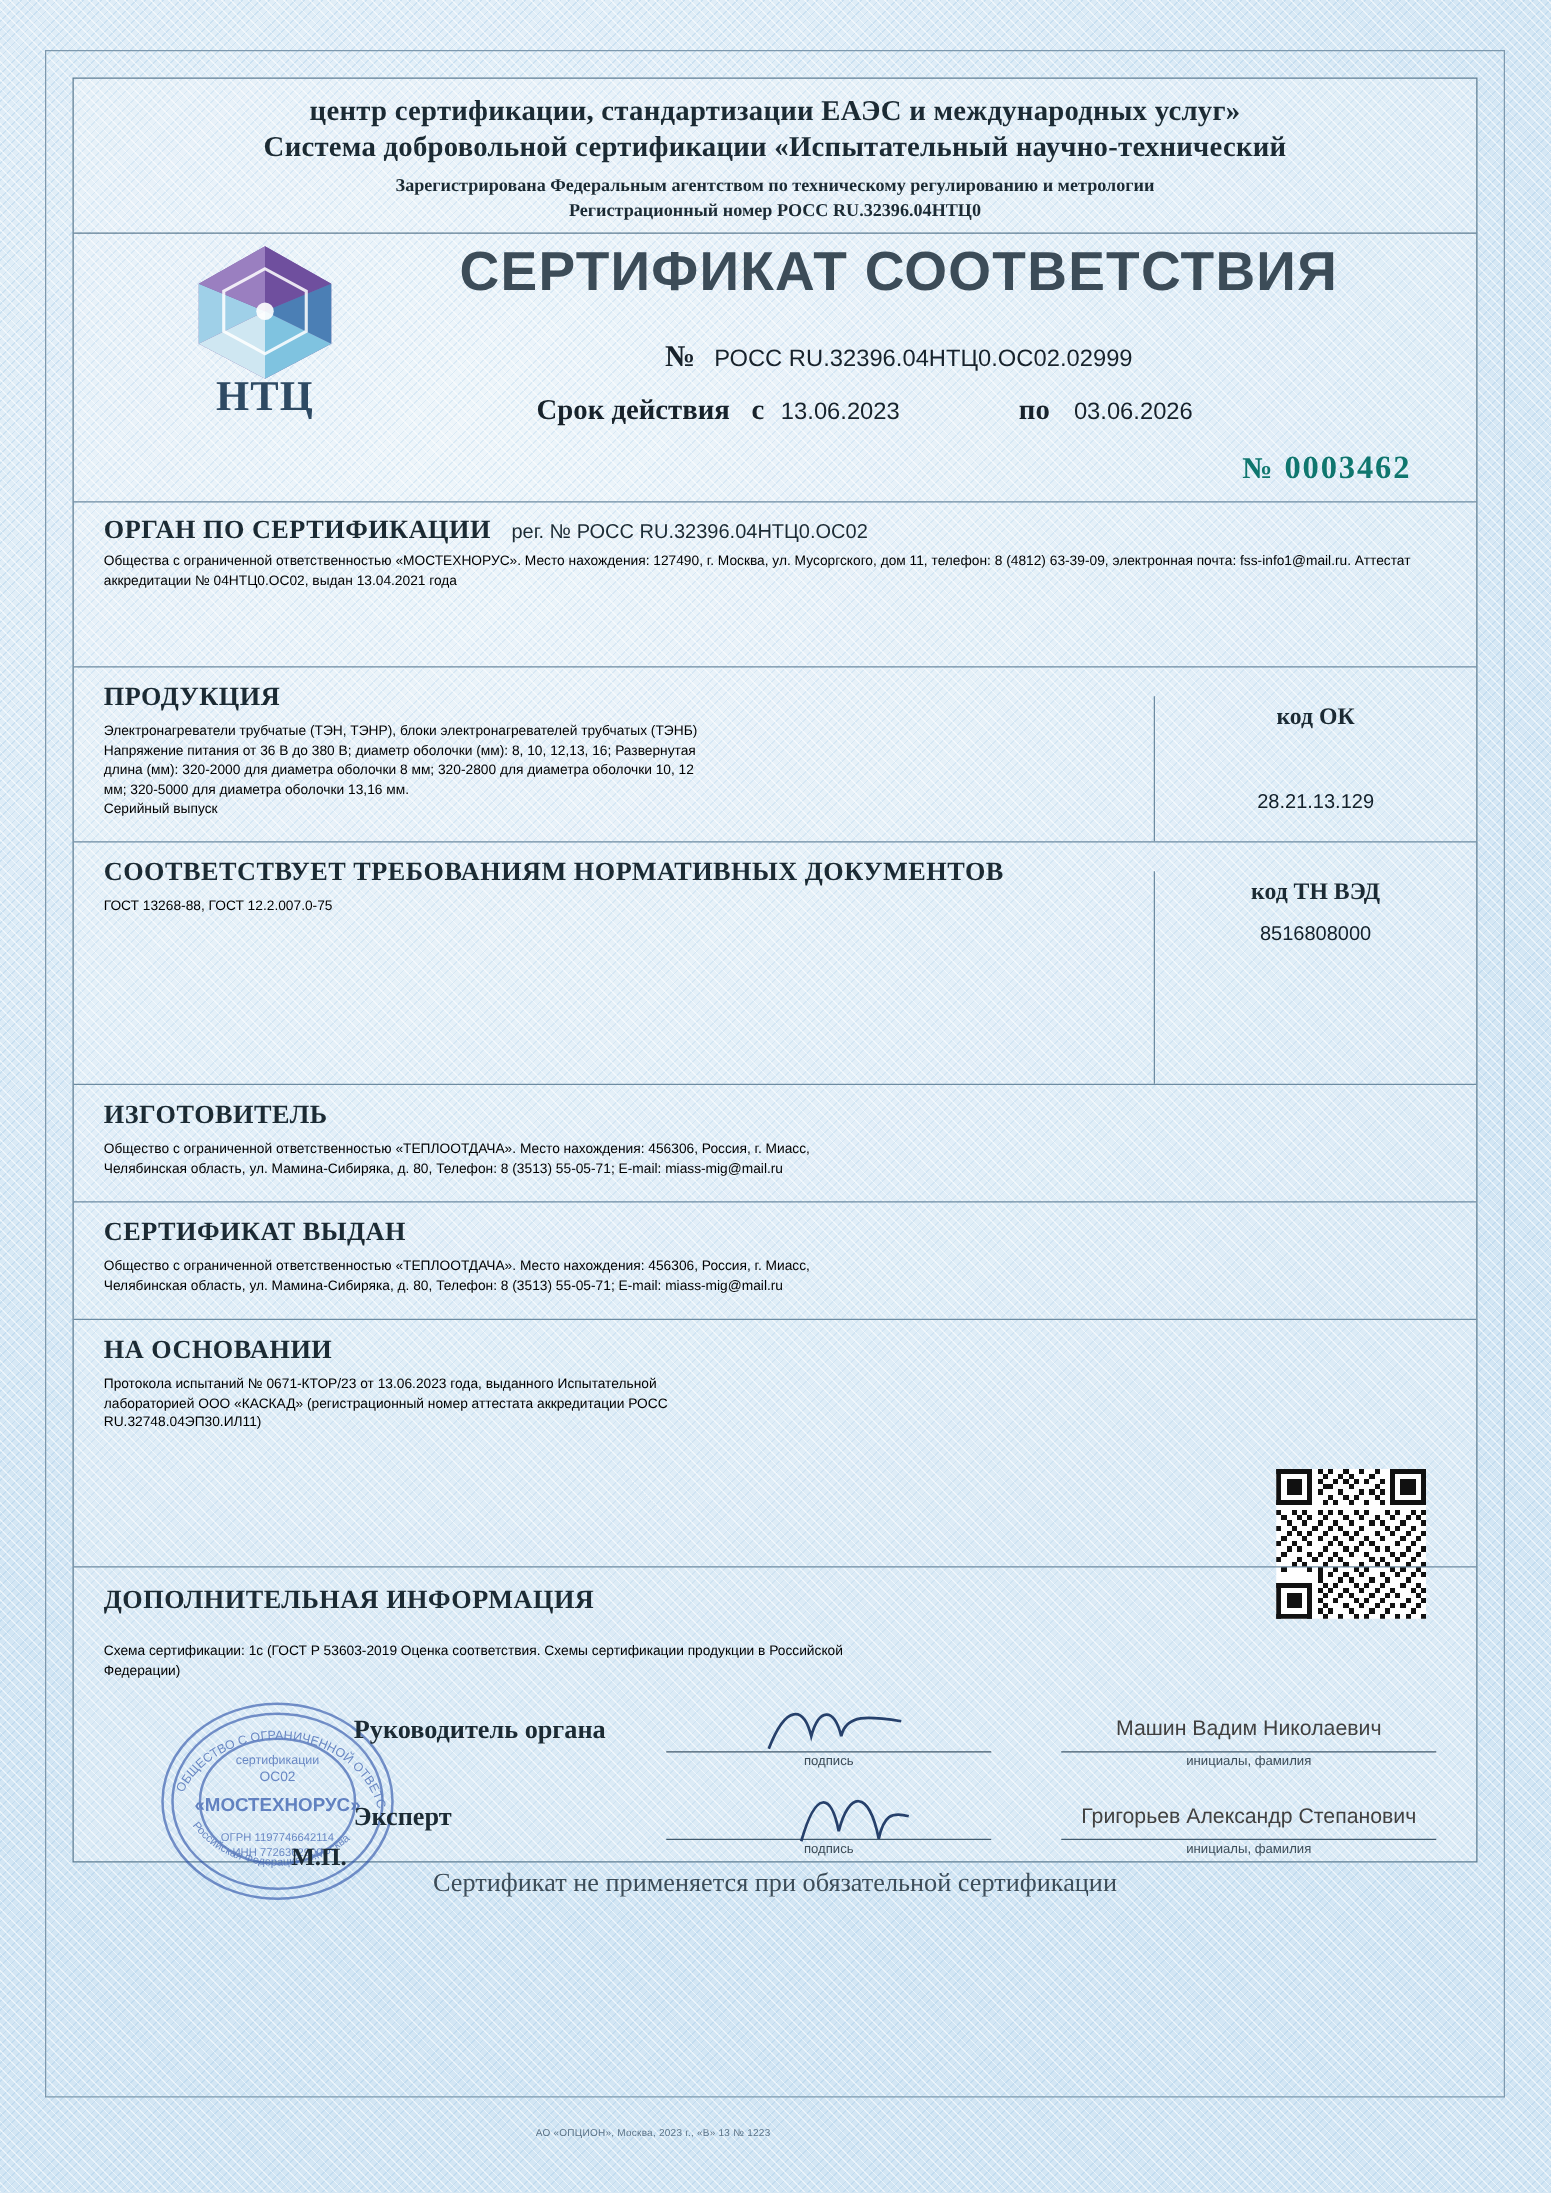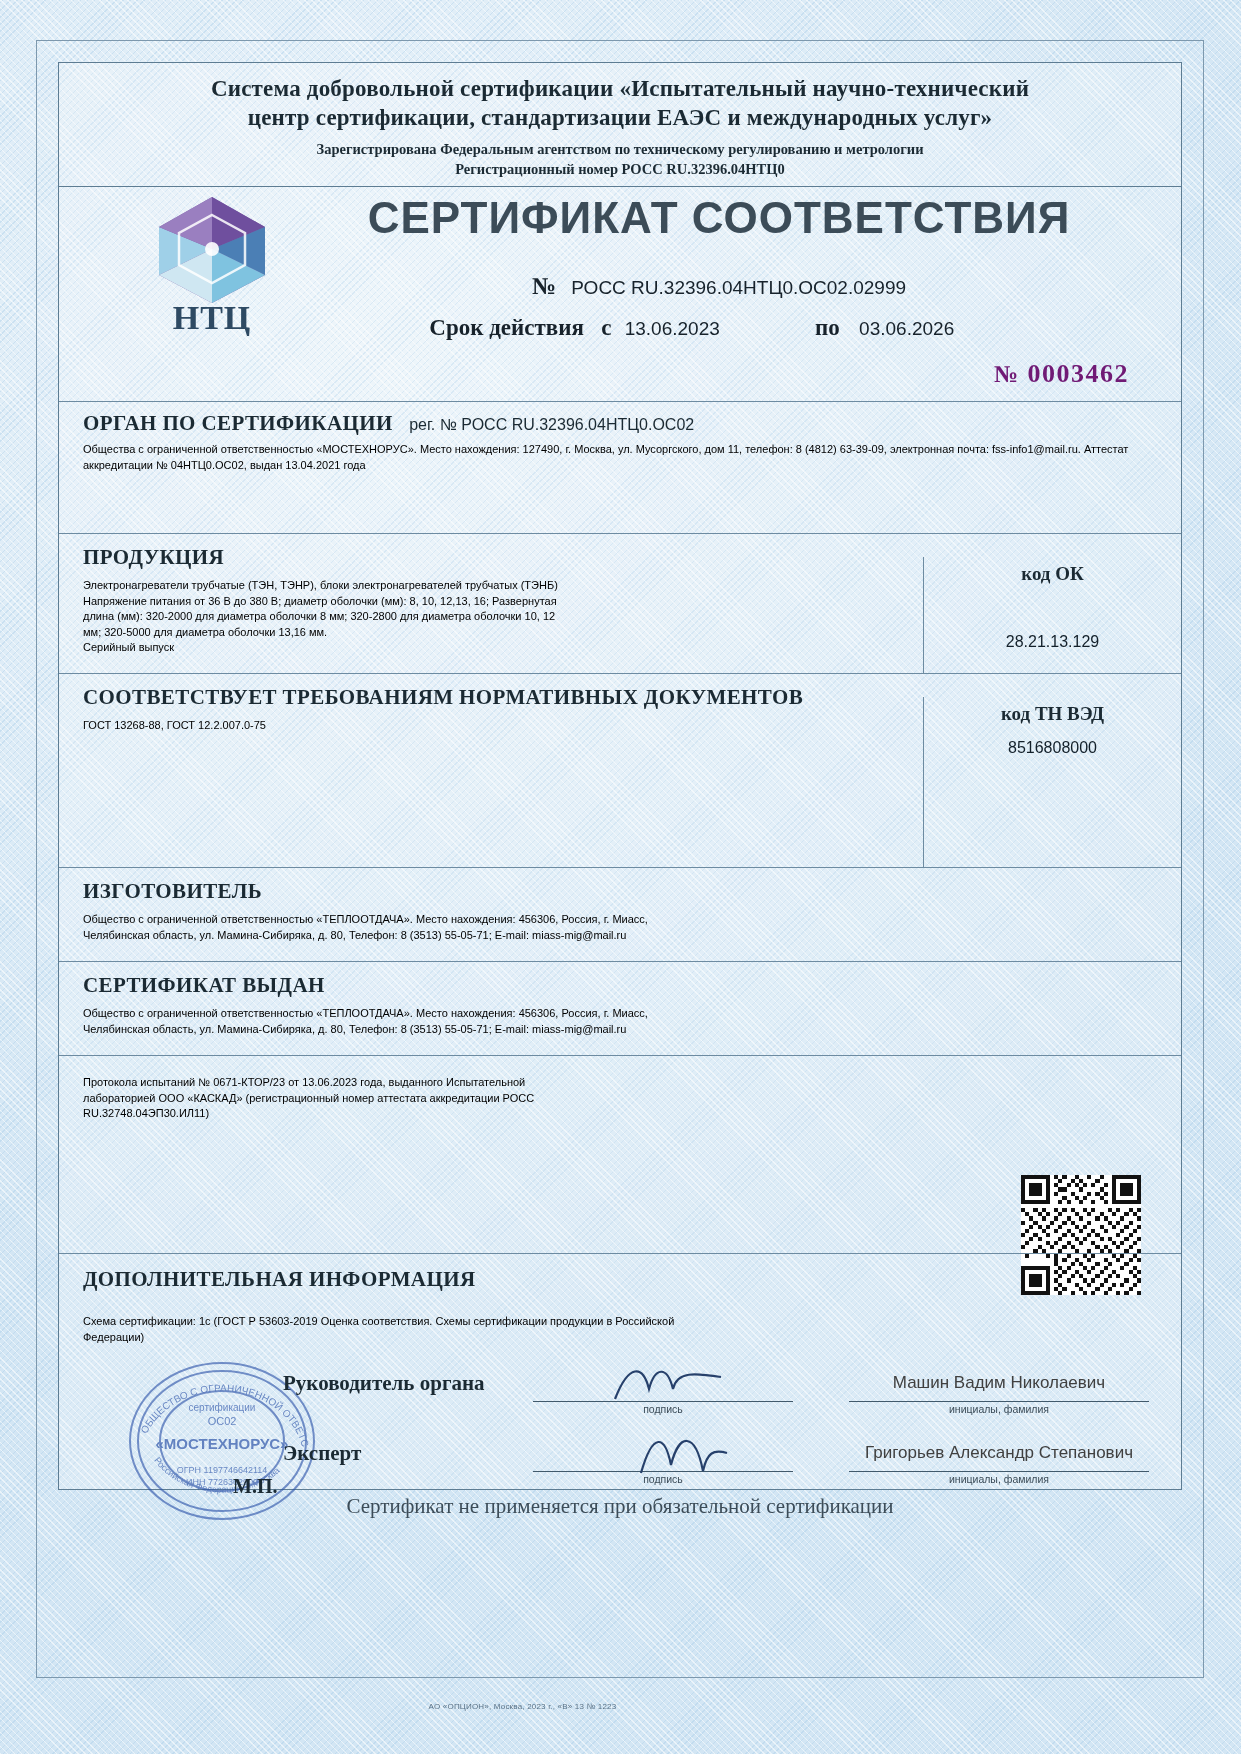--- a/index.html
+++ b/index.html
@@ -327,8 +327,8 @@
   <div class="inner-frame">
 
     <div class="header-block">
+      <div class="sys-title">центр сертификации, стандартизации ЕАЭС и международных услуг»</div>
       <div class="sys-title">Система добровольной сертификации «Испытательный научно-технический</div>
-      <div class="sys-title">центр сертификации, стандартизации ЕАЭС и международных услуг»</div>
       <div class="sys-sub">Зарегистрирована Федеральным агентством по техническому регулированию и метрологии</div>
       <div class="sys-sub" style="margin-top:2px;">Регистрационный номер РОСС RU.32396.04НТЦ0</div>
     </div>

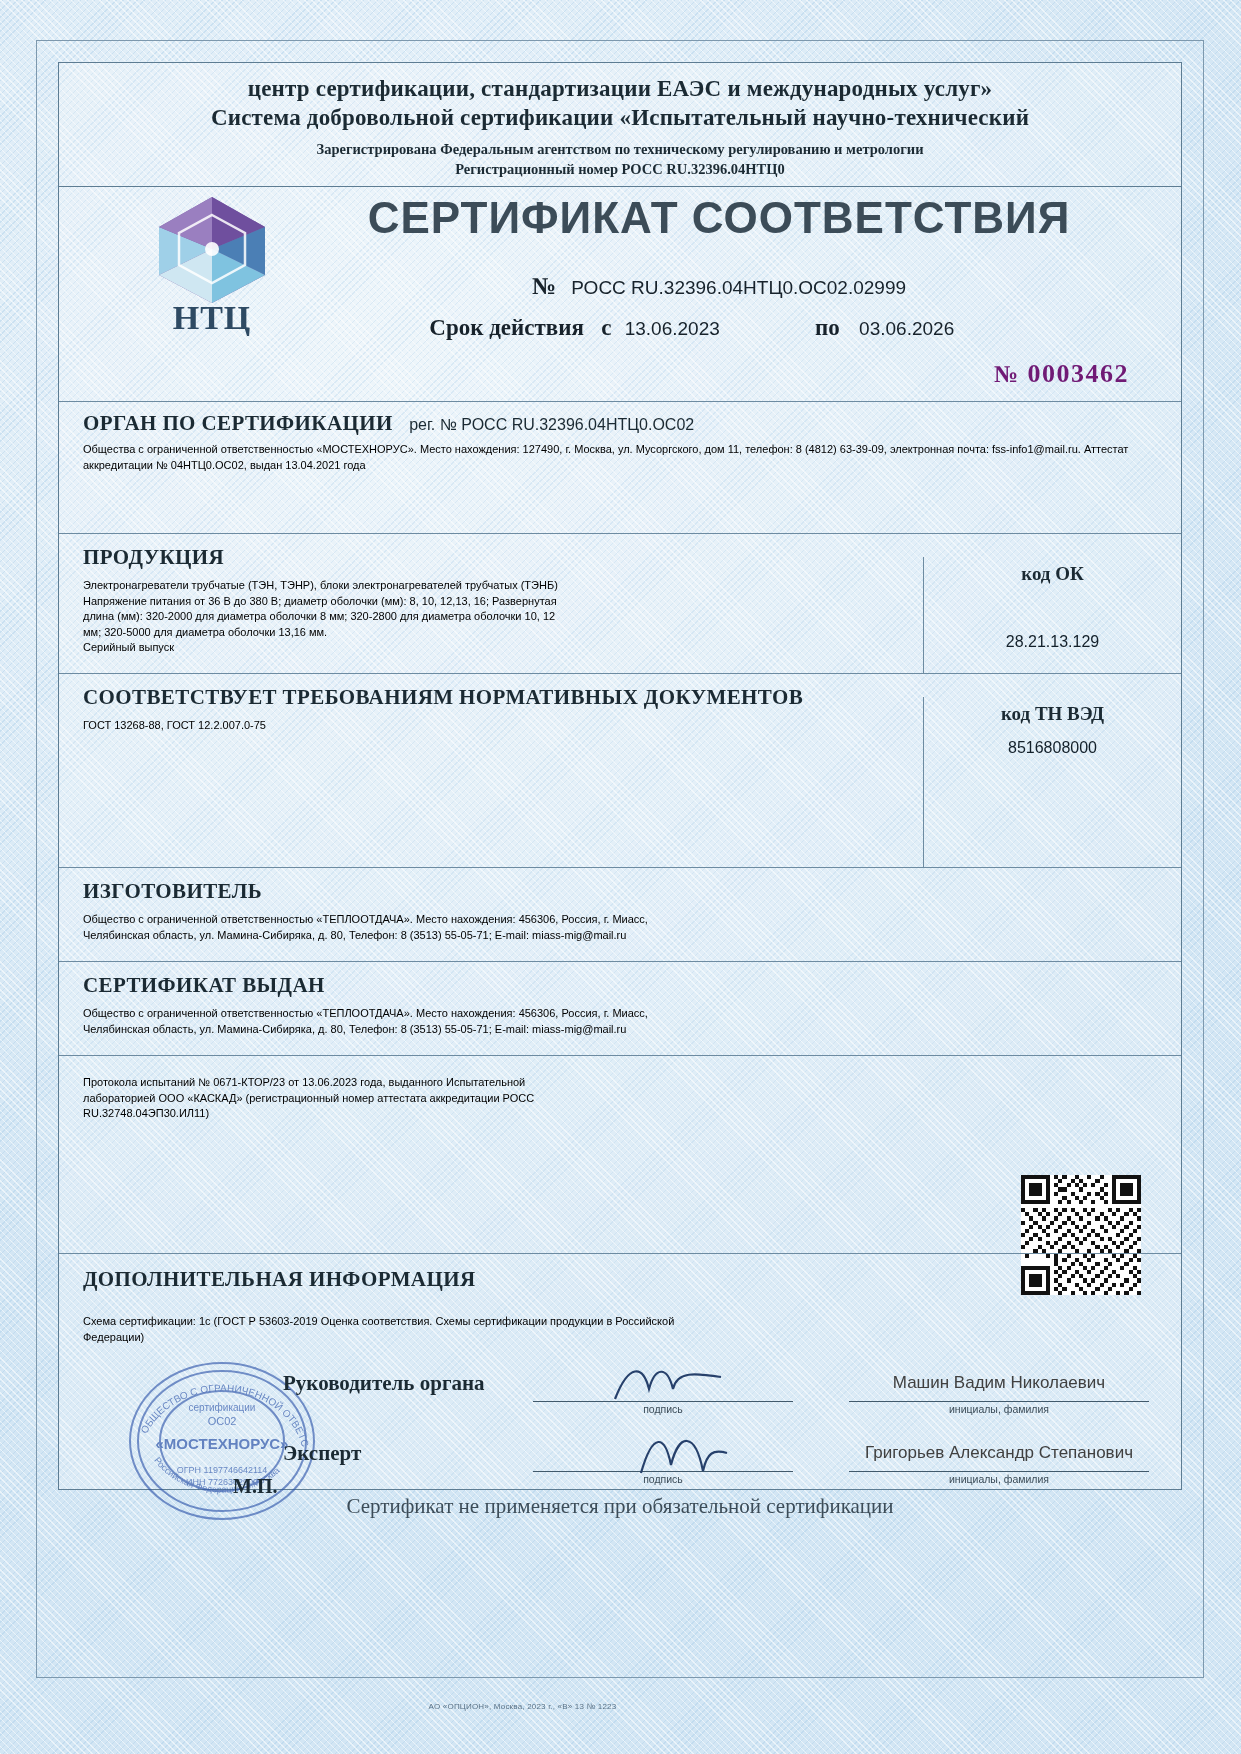--- a/index.html
+++ b/index.html
@@ -161,7 +161,7 @@
     font-family: "Liberation Serif", serif;
     font-weight: bold;
     font-size: 26px;
-    color: #701a75;
+    color: #0f766e;
     letter-spacing: 1.5px;
   }
   .blank-no .hash { font-size: 24px; }

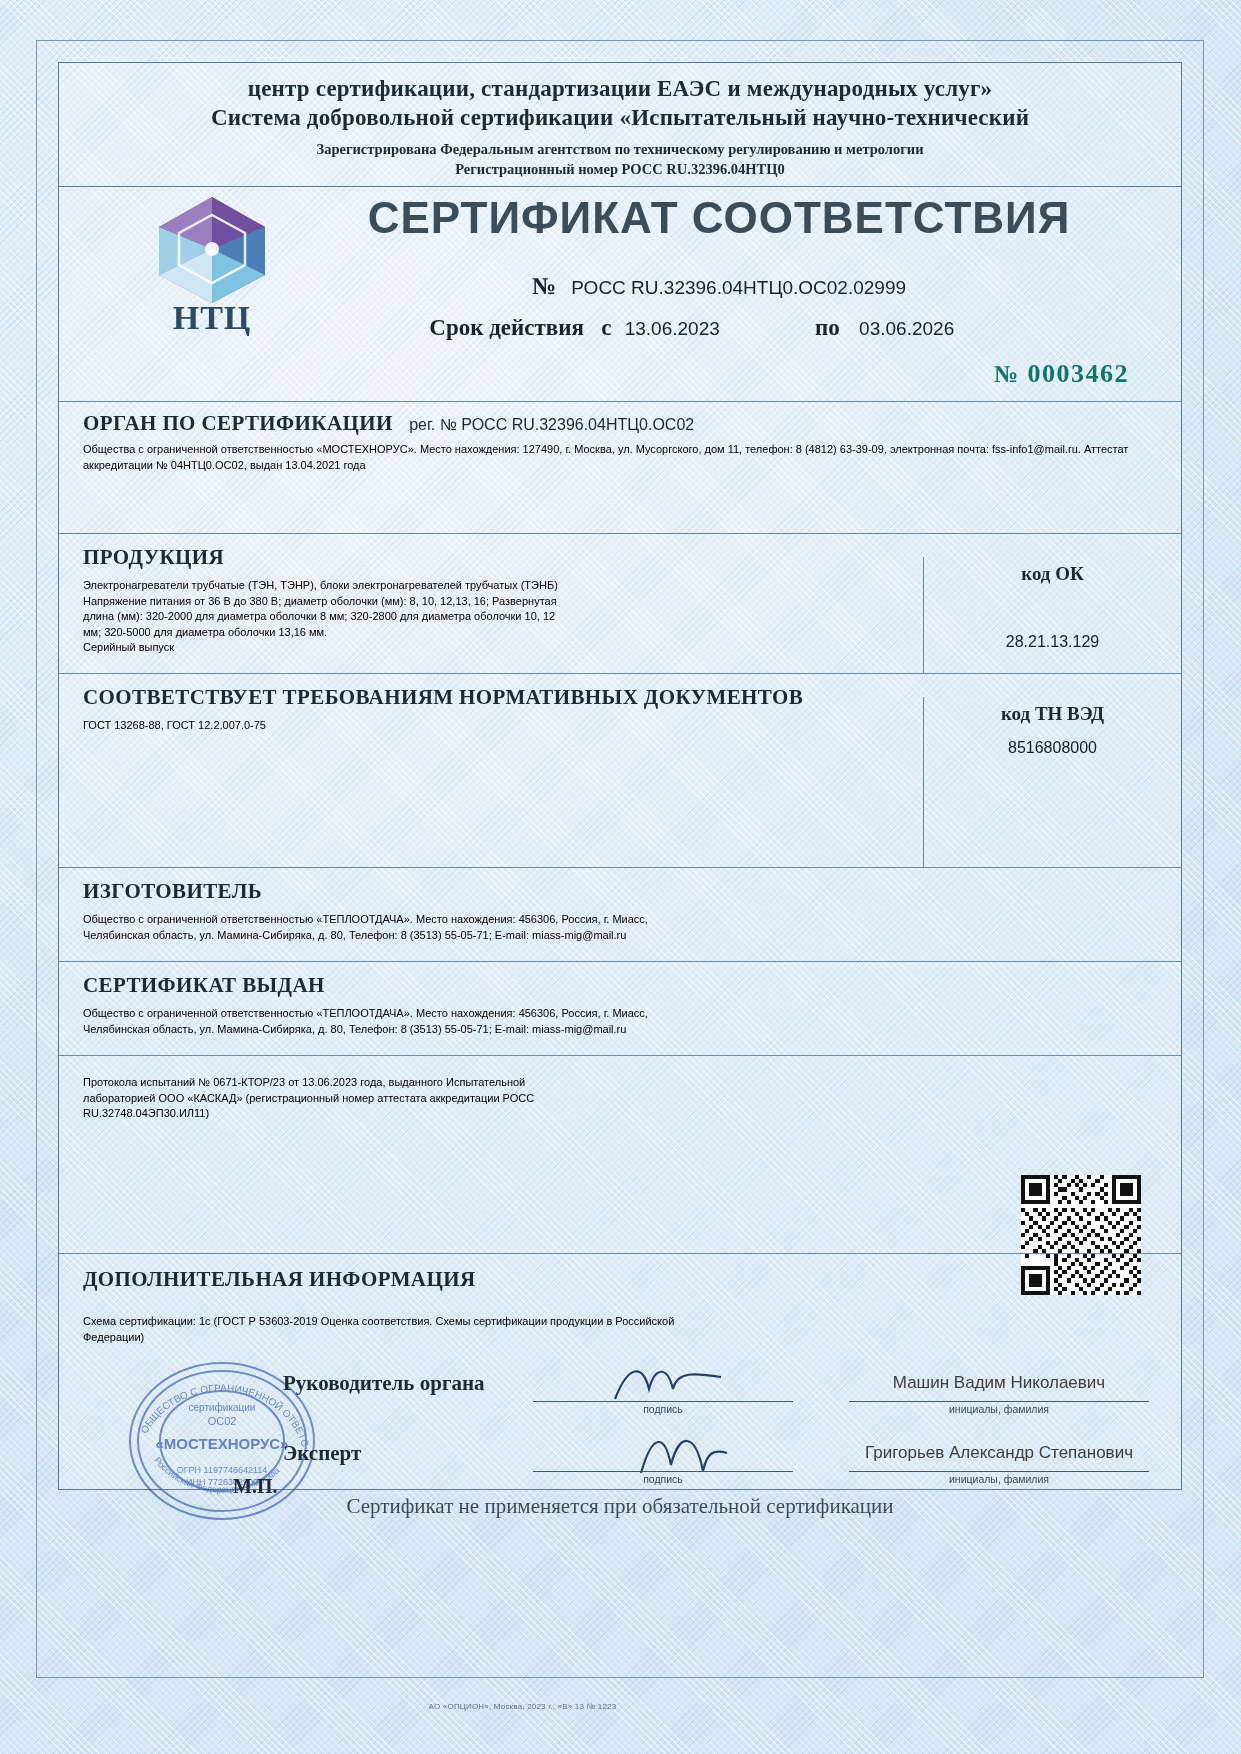--- a/index.html
+++ b/index.html
@@ -432,6 +432,7 @@
     <div class="hrule" style="top:992px;"></div>
 
     <div class="sec" style="top:1004px;">
+      <div class="sec-head">НА ОСНОВАНИИ</div>
       <div class="body-text" style="margin-top:8px; width:780px;">
         <div>Протокола испытаний № 0671-КТОР/23 от 13.06.2023 года, выданного Испытательной</div>
         <div>лабораторией ООО «КАСКАД» (регистрационный номер аттестата аккредитации РОСС</div>

